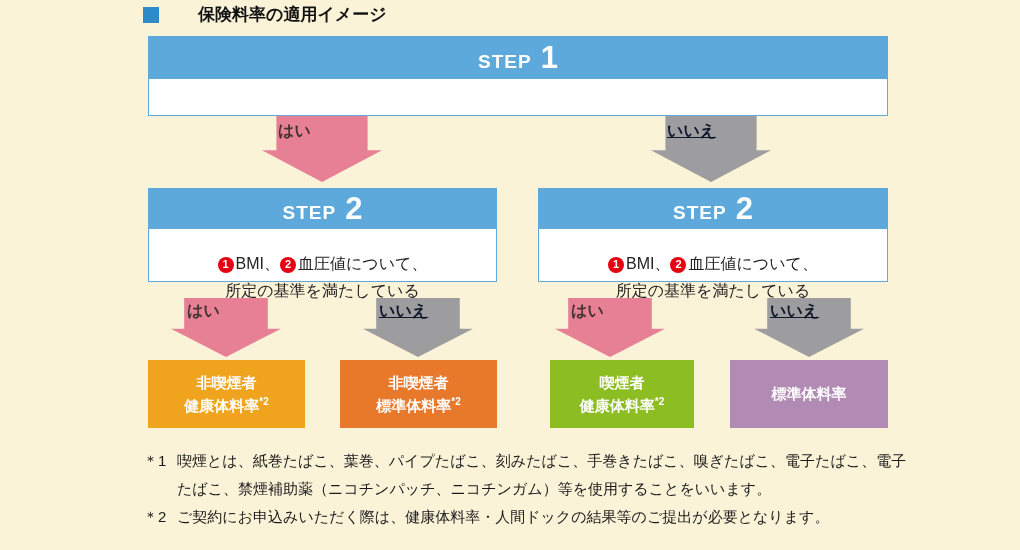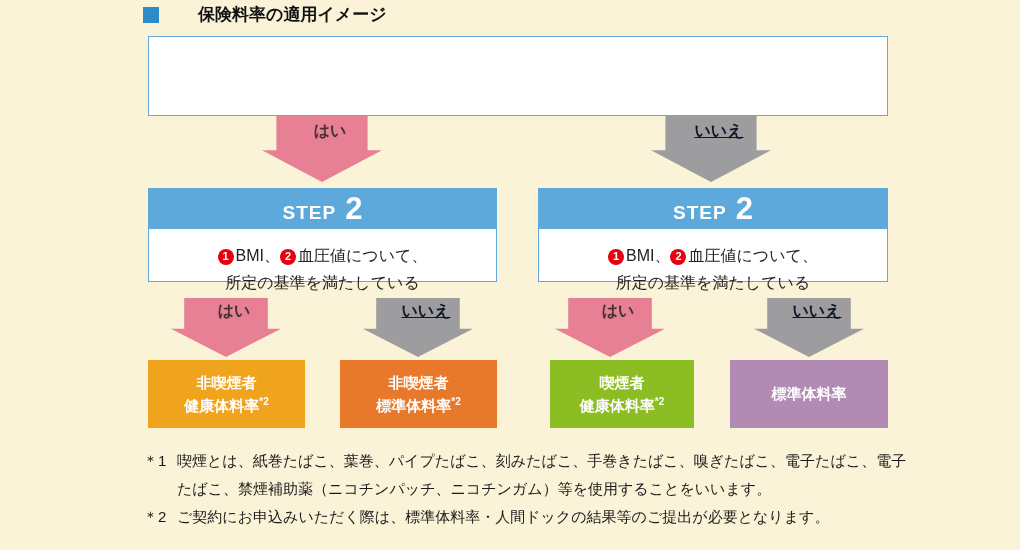--- a/index.html
+++ b/index.html
@@ -69,6 +69,9 @@
   </div>
 
   <div class="stepbox step1">
+    <div class="step-header">
+      <span class="step-word">STEP</span><span class="step-num">1</span>
+    </div>
   </div>
 
   <div class="arrow arrow-lg arrow-yes" style="left:262px;top:116px;">

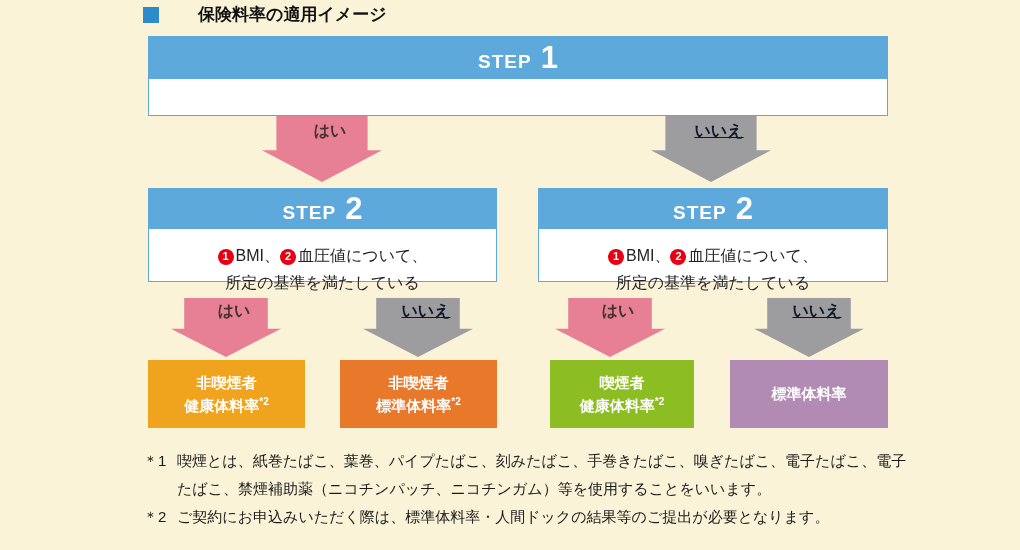--- a/index.html
+++ b/index.html
@@ -38,7 +38,7 @@
   .arrow-sm{width:110px;height:59px;}
   .arrow-yes{background:#e77f95;}
   .arrow-no{background:#9d9da0;}
-  .arrow-label{position:absolute;top:5px;left:16px;right:0;text-align:center;font-size:16px;font-weight:bold;}
+  .arrow-label{position:absolute;top:5px;left:16px;right:0;text-align:left;font-size:16px;font-weight:bold;}
   .arrow-sm .arrow-label{top:3px;}
   .arrow-yes .arrow-label{color:#44322f;}
   .arrow-no .arrow-label{color:#0f172a;text-decoration:underline;}

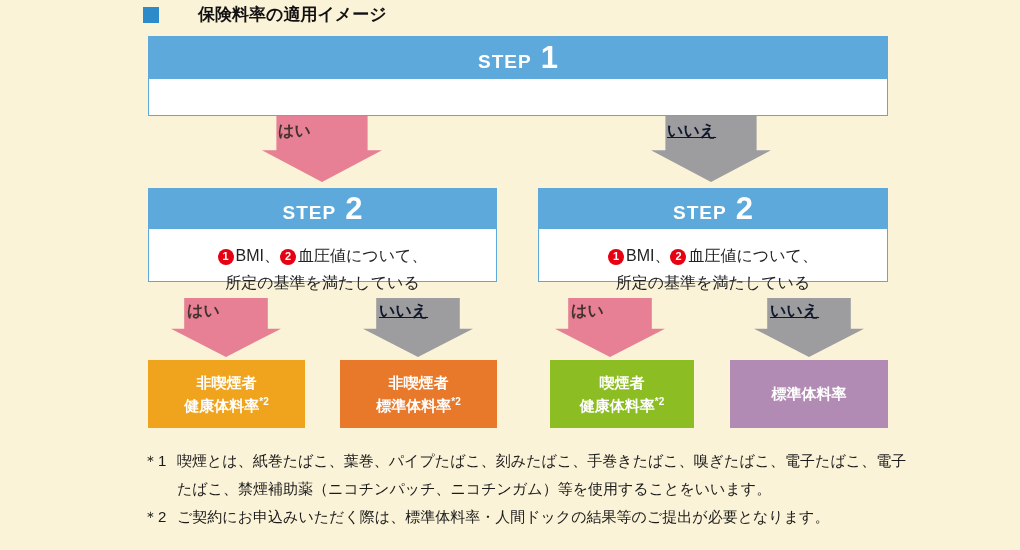--- a/index.html
+++ b/index.html
@@ -25,7 +25,7 @@
   .step2-left{left:148px;}
   .step2-right{left:538px;width:350px;}
   .step2 .step-header{height:40px;line-height:40px;}
-  .step2 .step-body{height:68px;padding-top:13px;line-height:27px;text-align:center;font-size:16px;color:#222;box-sizing:border-box;}
+  .step2 .step-body{height:68px;padding-top:21px;line-height:27px;text-align:center;font-size:16px;color:#222;box-sizing:border-box;}
   .badge{
     display:inline-flex;width:16px;height:16px;border-radius:50%;background:#e60012;
     color:#fff;font-size:11px;font-weight:bold;align-items:center;justify-content:center;

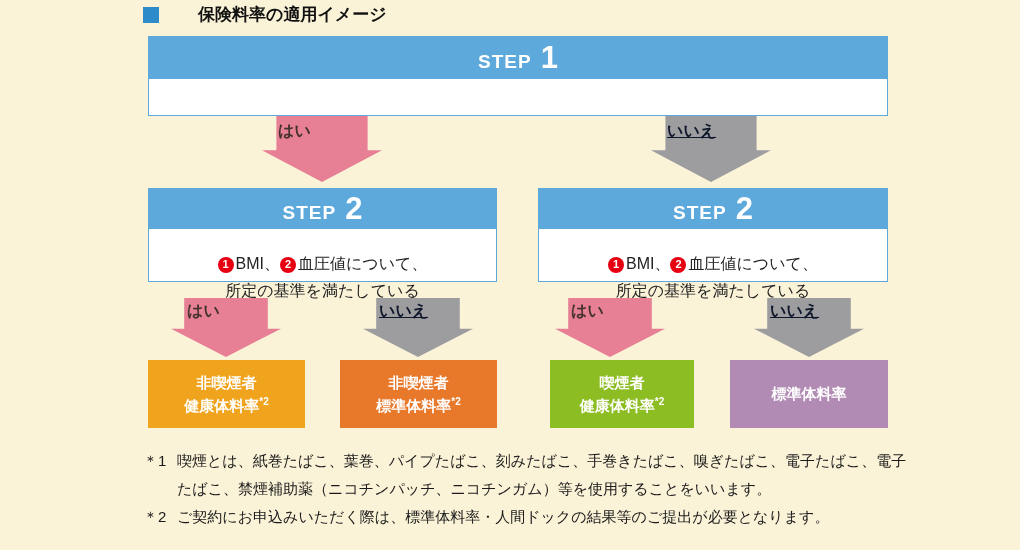--- a/index.html
+++ b/index.html
@@ -147,7 +147,7 @@
     </div>
     <div class="footnote">
       <span class="fn-marker">＊2</span>
-      <span class="fn-text">ご契約にお申込みいただく際は、標準体料率・人間ドックの結果等のご提出が必要となります。</span>
+      <span class="fn-text">ご契約にお申込みいただく際は、健康体料率・人間ドックの結果等のご提出が必要となります。</span>
     </div>
   </div>
 

